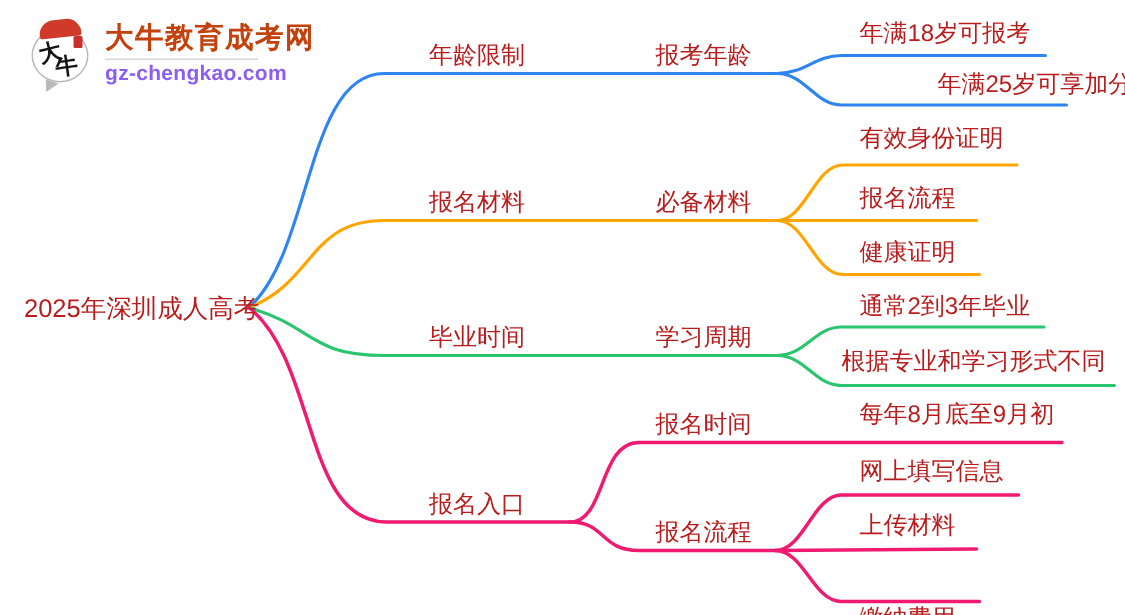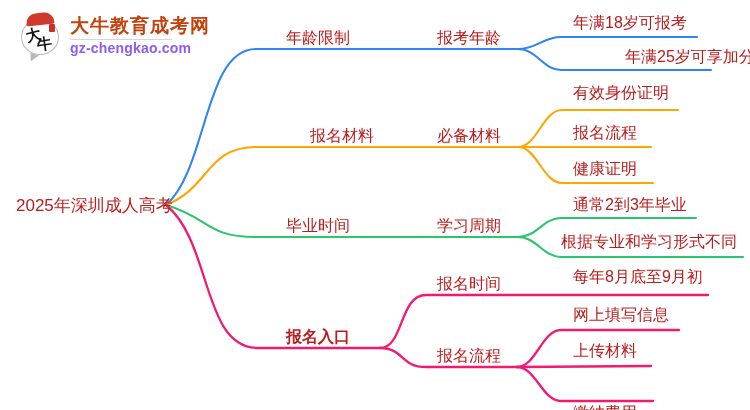--- a/index.html
+++ b/index.html
@@ -85,7 +85,7 @@
 <div class="node root" style="left:16px;top:196px;">2025年深圳成人高考</div>
 
 <div class="node" style="left:286px;top:29px;">年龄限制</div>
-<div class="node" style="left:286px;top:127px;margin-left:24px;">报名材料</div>
+<div class="node" style="left:286px;top:127px;">报名材料</div>
 <div class="node" style="left:286px;top:217px;">毕业时间</div>
 <div class="node" style="left:286px;top:328px;font-weight:bold;">报名入口</div>
 

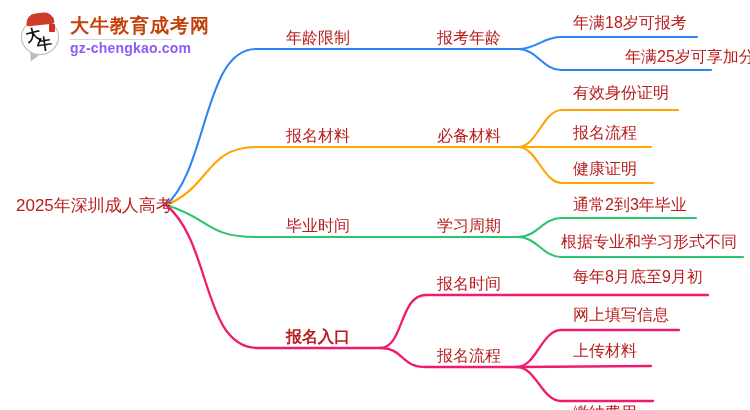--- a/index.html
+++ b/index.html
@@ -87,7 +87,7 @@
 <div class="node" style="left:286px;top:29px;">年龄限制</div>
 <div class="node" style="left:286px;top:127px;">报名材料</div>
 <div class="node" style="left:286px;top:217px;">毕业时间</div>
-<div class="node" style="left:286px;top:328px;font-weight:bold;">报名入口</div>
+<div class="node" style="left:286px;top:328px;">报名入口</div>
 
 <div class="node" style="left:437px;top:29px;">报考年龄</div>
 <div class="node" style="left:437px;top:127px;">必备材料</div>

